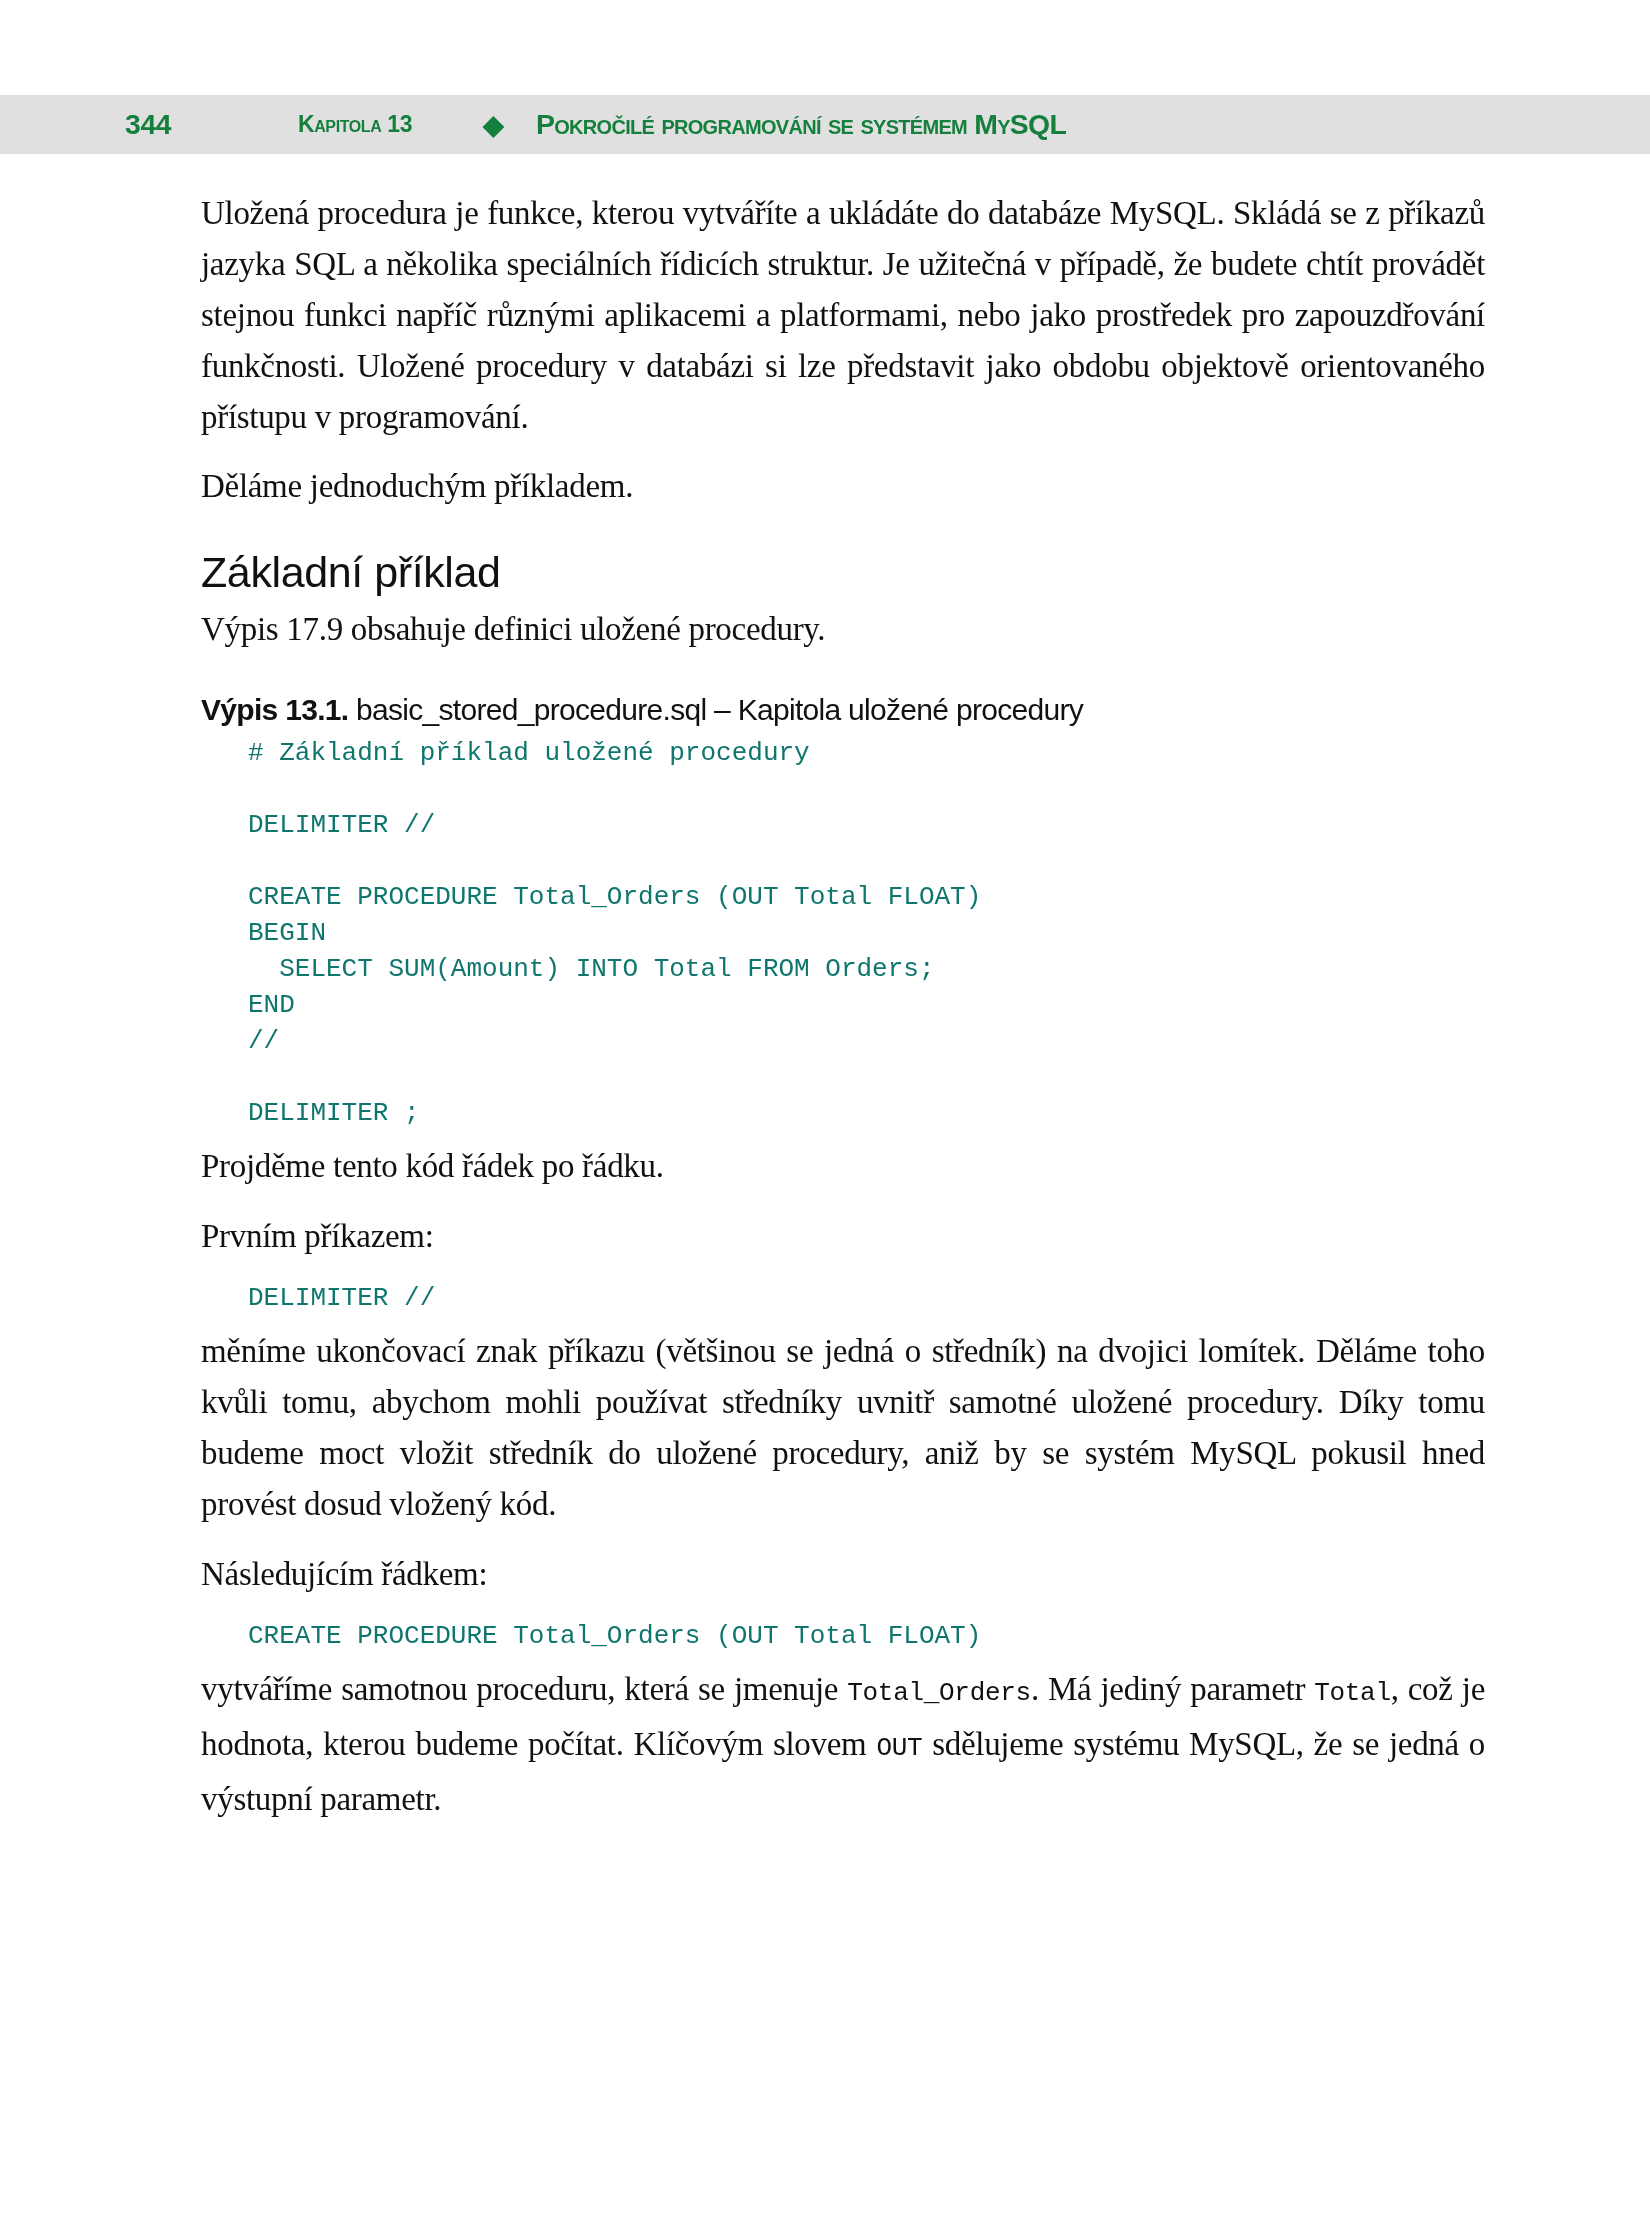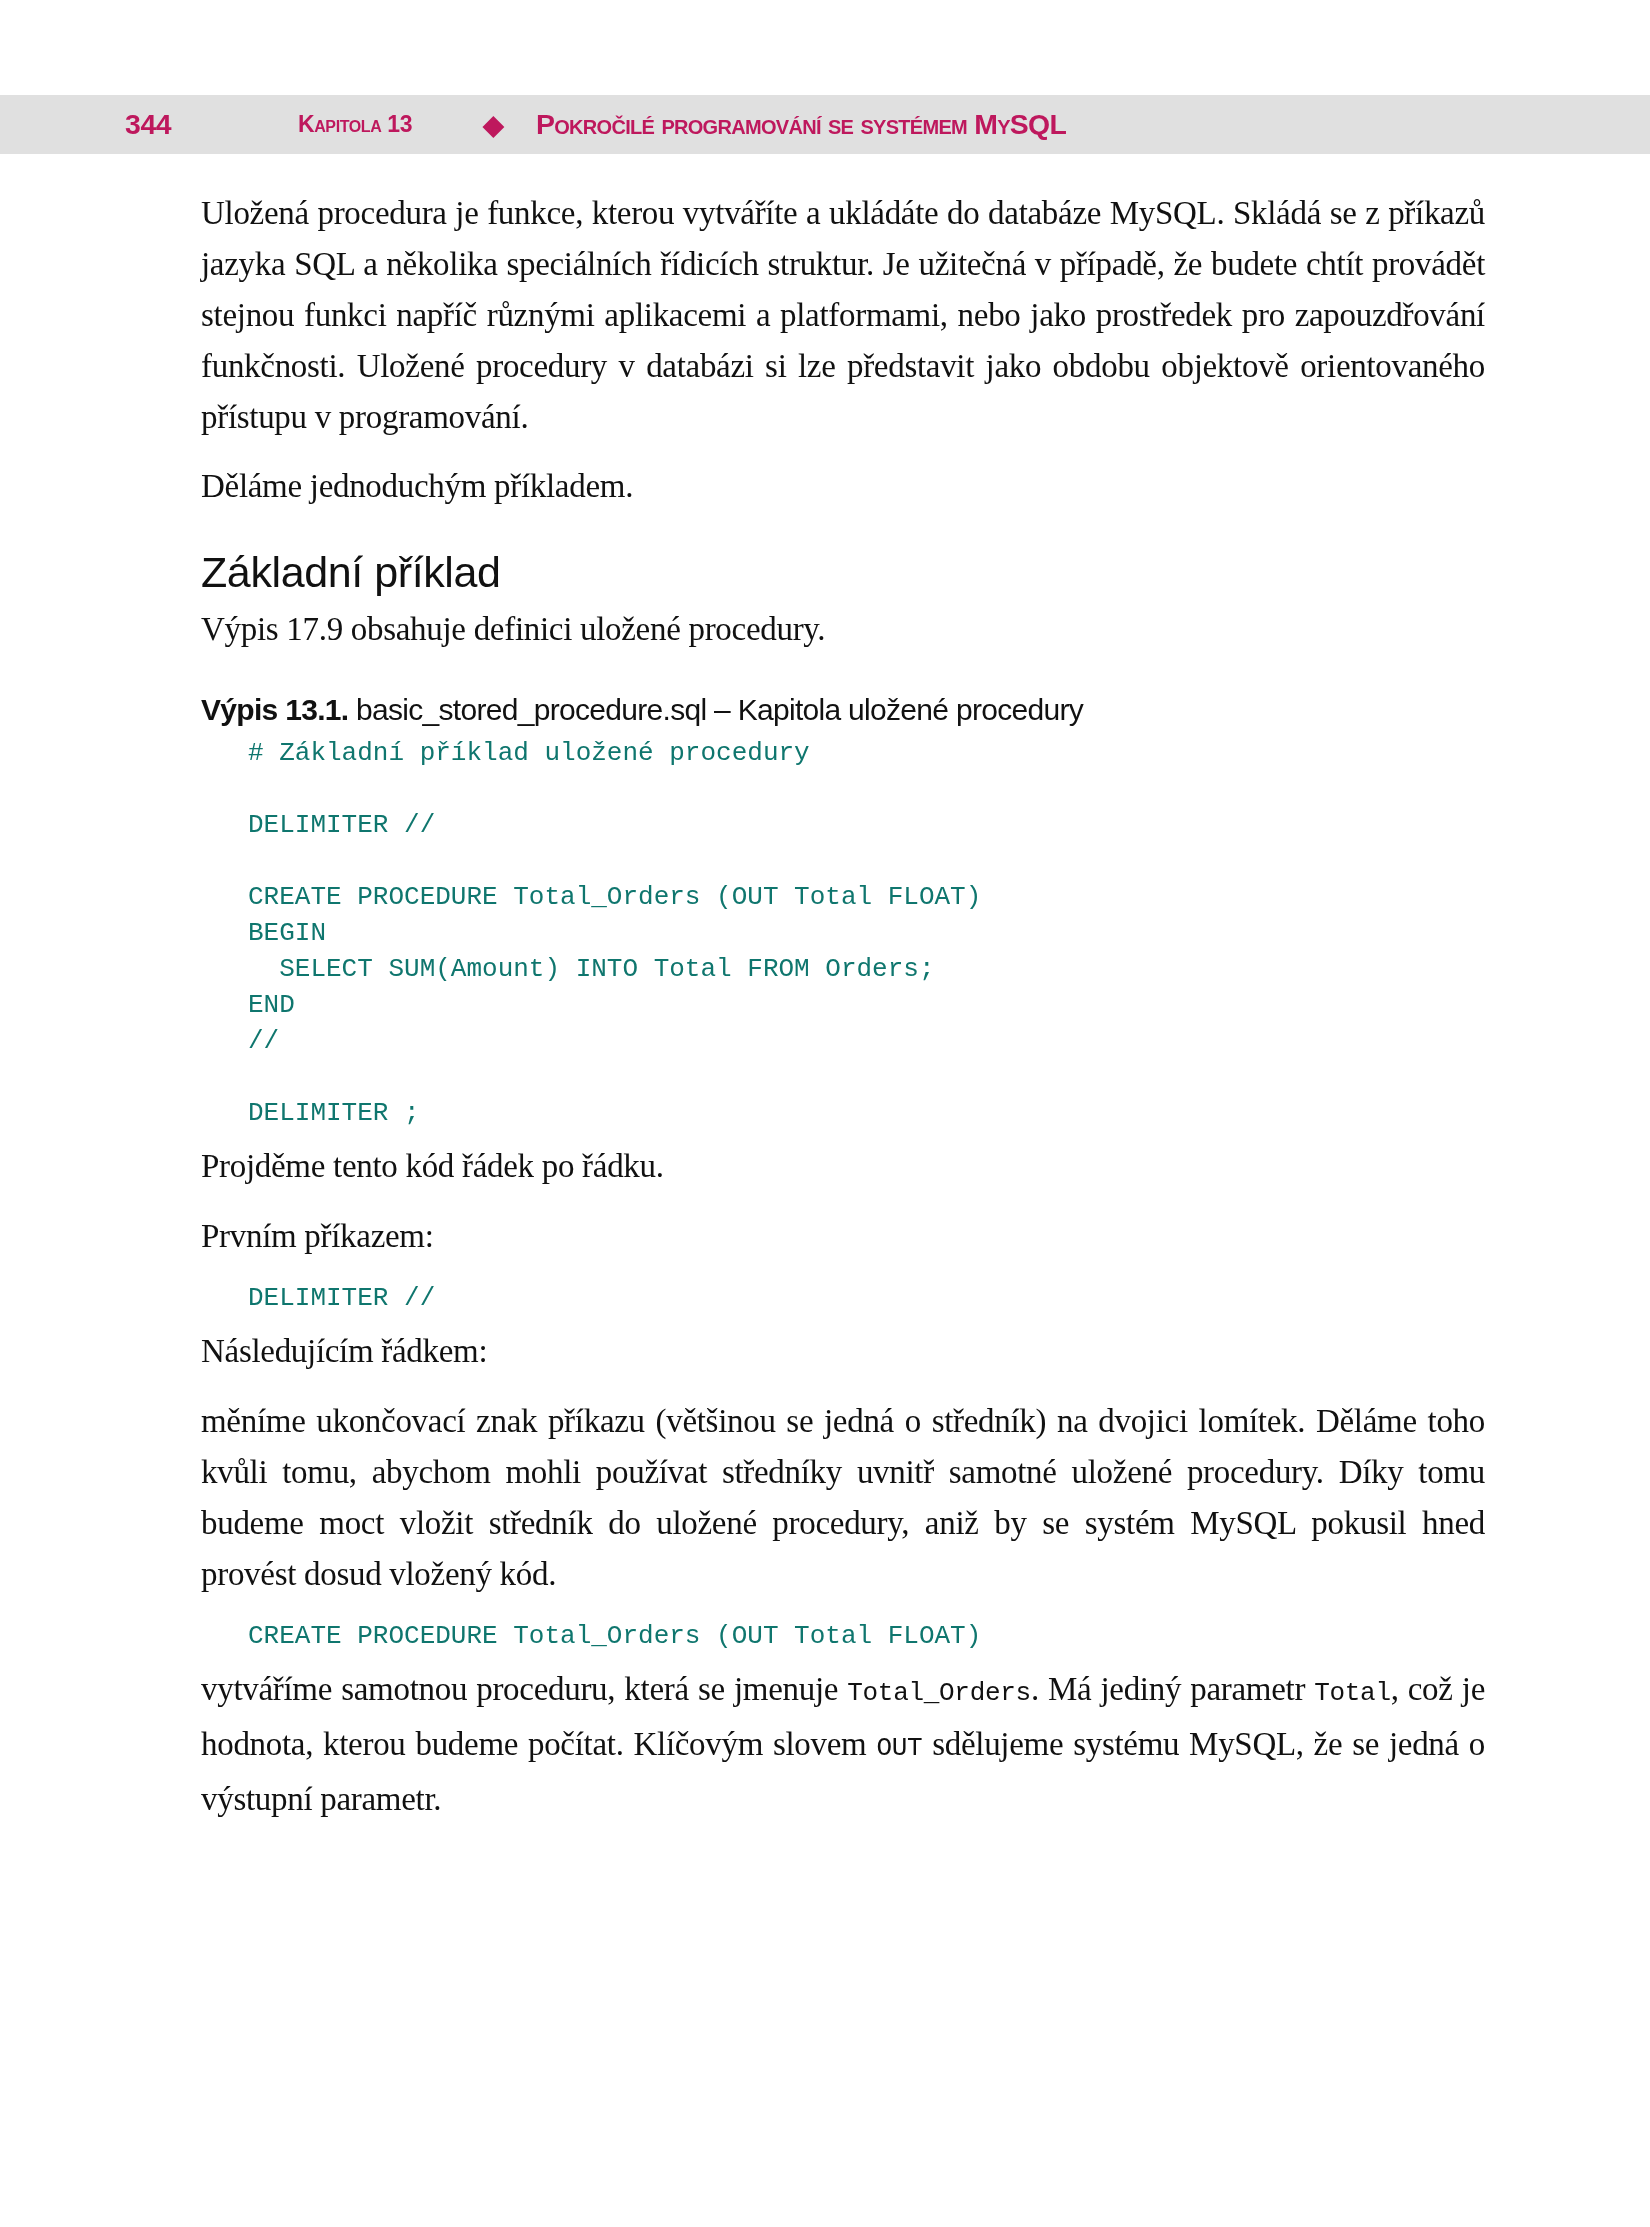--- a/index.html
+++ b/index.html
@@ -8,7 +8,7 @@
       position: absolute; left: 0; top: 95px; width: 1650px; height: 59px;
       background: #e0e0e0;
       display: flex; align-items: center;
-      font-family: "Liberation Sans", sans-serif; font-weight: bold; color: #be185d;
+      font-family: "Liberation Sans", sans-serif; font-weight: bold; color: #15803d;
     }
     .page-num { position: absolute; left: 125px; font-size: 28.4px; letter-spacing: -0.4px; }
     .chapter { position: absolute; left: 298px; font-size: 23px; font-variant: small-caps; letter-spacing: -0.4px; }

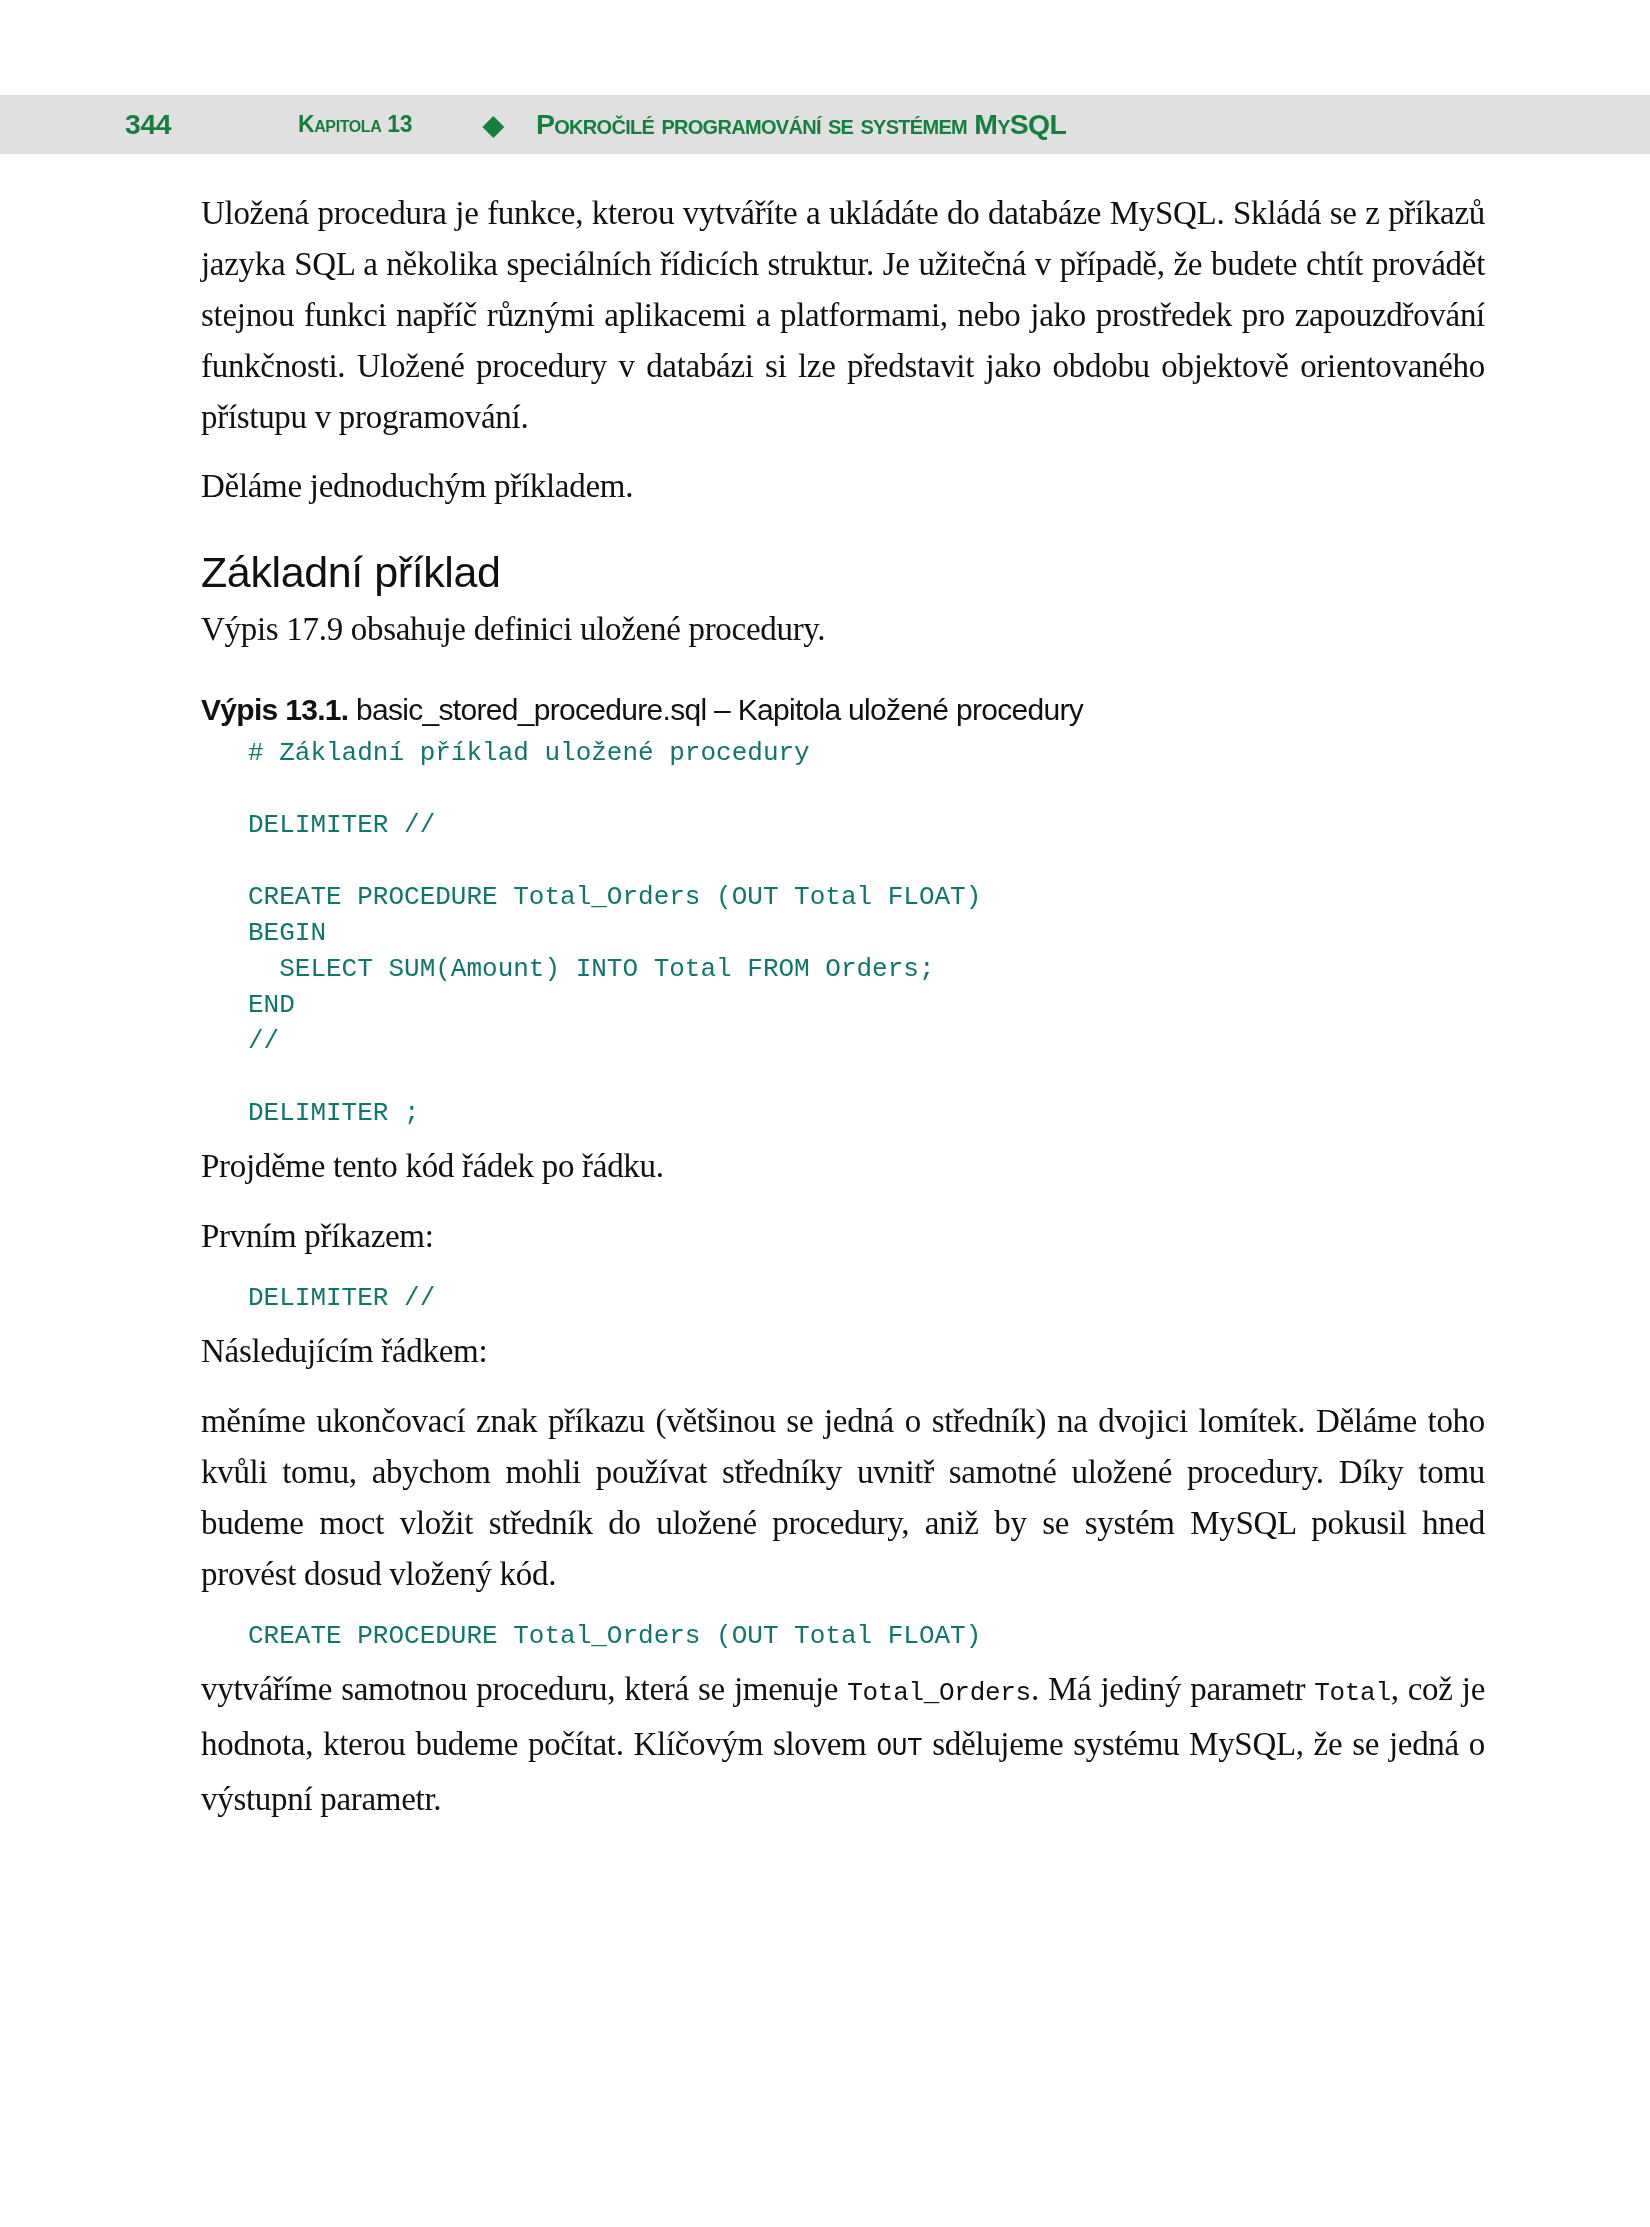--- a/index.html
+++ b/index.html
@@ -74,9 +74,9 @@
   <p>Projděme tento kód řádek po řádku.</p>
   <p>Prvním příkazem:</p>
   <pre>DELIMITER //</pre>
+  <p>měníme ukončovací znak příkazu (většinou se jedná o středník) na dvojici lomítek. Děláme toho kvůli tomu, abychom mohli používat středníky uvnitř samotné uložené procedury. Díky tomu budeme moct vložit středník do uložené procedury, aniž by se systém MySQL pokusil hned provést dosud vložený kód.</p>
+
   <p>Následujícím řádkem:</p>
-
-  <p>měníme ukončovací znak příkazu (většinou se jedná o středník) na dvojici lomítek. Děláme toho kvůli tomu, abychom mohli používat středníky uvnitř samotné uložené procedury. Díky tomu budeme moct vložit středník do uložené procedury, aniž by se systém MySQL pokusil hned provést dosud vložený kód.</p>
   <pre>CREATE PROCEDURE Total_Orders (OUT Total FLOAT)</pre>
 
   <p><span>vytváříme samotnou proceduru, která se jmenuje </span><code>Total_Orders</code><span>. Má jediný parametr </span><code>Total</code><span>, což je hodnota, kterou budeme počítat. Klíčovým slovem </span><code>OUT</code><span> sdělujeme systému MySQL, že se jedná o výstupní parametr.</span></p>

